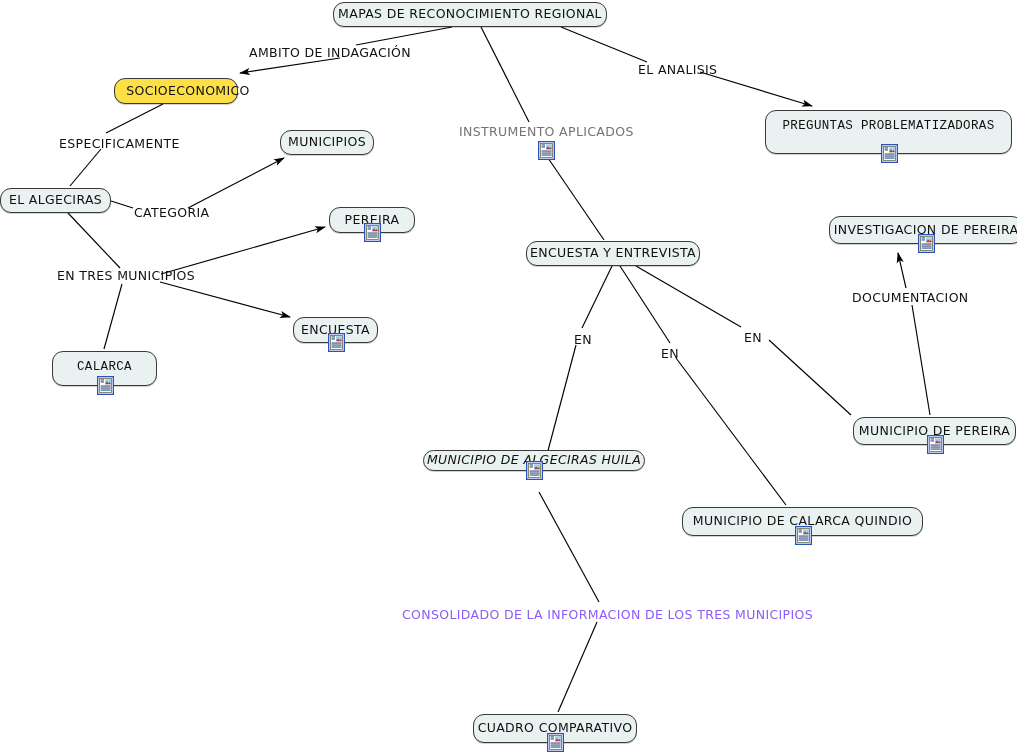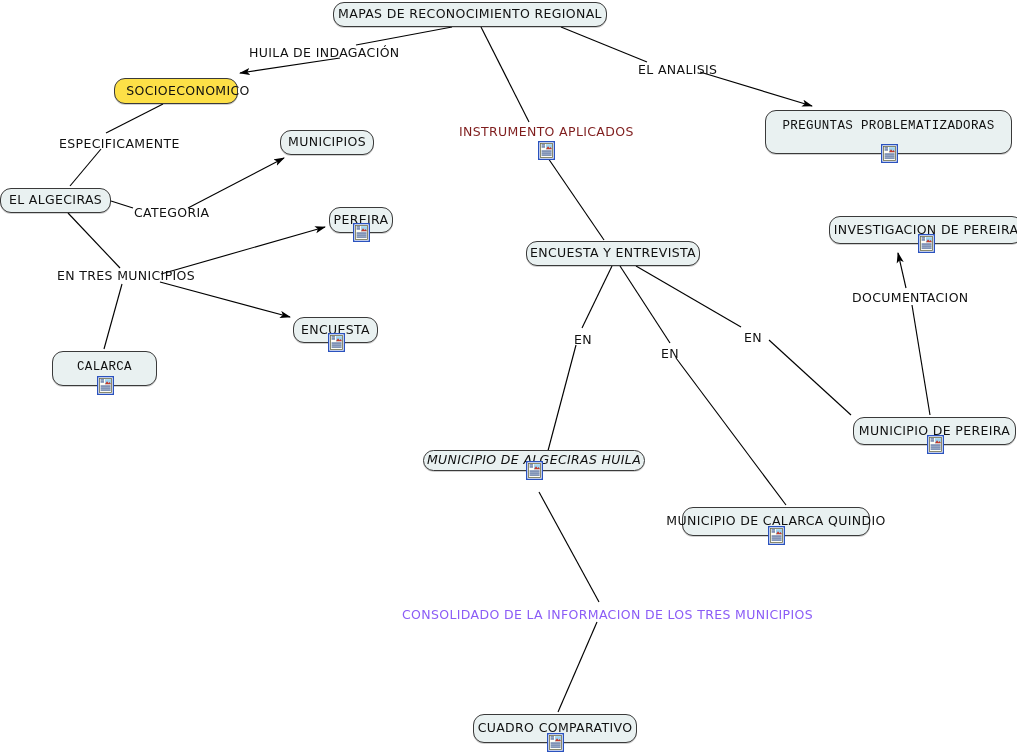--- a/index.html
+++ b/index.html
@@ -276,7 +276,7 @@
       </div>
     </div>
   <div id="label-layer">
-      <div class="edge-label" style="left: 249px; top: 47px; color: rgb(16, 16, 16);"><span>HUILA DE INDAGACIÓN</span></div>
+      <div class="edge-label" style="left: 249px; top: 47px; color: rgb(16, 16, 16);"><span>AMBITO DE INDAGACIÓN</span></div>
       <div class="edge-label" style="left: 638px; top: 64px; color: rgb(16, 16, 16);"><span>EL ANALISIS</span></div>
       <div class="edge-label with-icon" style="left: 459px; top: 126px; color: #7f1d1d; position: absolute;"><span>INSTRUMENTO APLICADOS</span><span class="doc-icon">
           <svg width="17" height="19" viewBox="0 0 17 19">

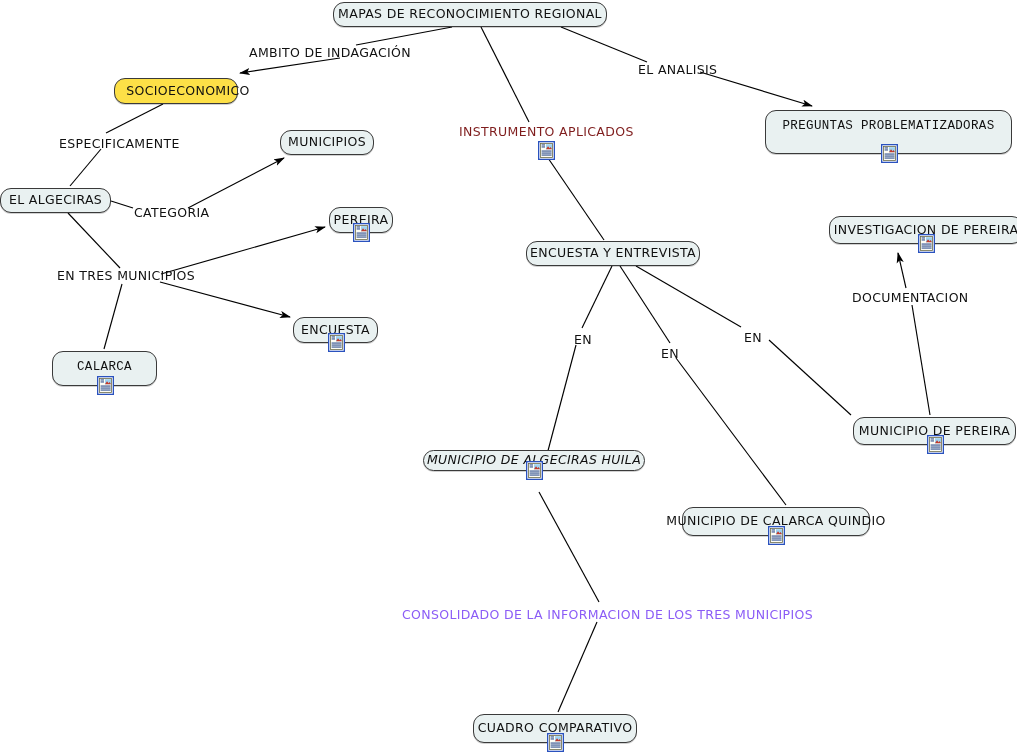--- a/index.html
+++ b/index.html
@@ -278,7 +278,7 @@
   <div id="label-layer">
       <div class="edge-label" style="left: 249px; top: 47px; color: rgb(16, 16, 16);"><span>AMBITO DE INDAGACIÓN</span></div>
       <div class="edge-label" style="left: 638px; top: 64px; color: rgb(16, 16, 16);"><span>EL ANALISIS</span></div>
-      <div class="edge-label with-icon" style="left: 459px; top: 126px; color: #7f1d1d; position: absolute;"><span>INSTRUMENTO APLICADOS</span><span class="doc-icon">
+      <div class="edge-label with-icon" style="left: 459px; top: 126px; color: #737373; position: absolute;"><span>INSTRUMENTO APLICADOS</span><span class="doc-icon">
           <svg width="17" height="19" viewBox="0 0 17 19">
             <rect x="0.5" y="0.5" width="16" height="18" fill="#ffffff" stroke="#2a52be" stroke-width="1.6"></rect>
             <rect x="2.5" y="2.5" width="12" height="14" fill="#fdfdf5" stroke="#6b6b4a" stroke-width="0.8"></rect>

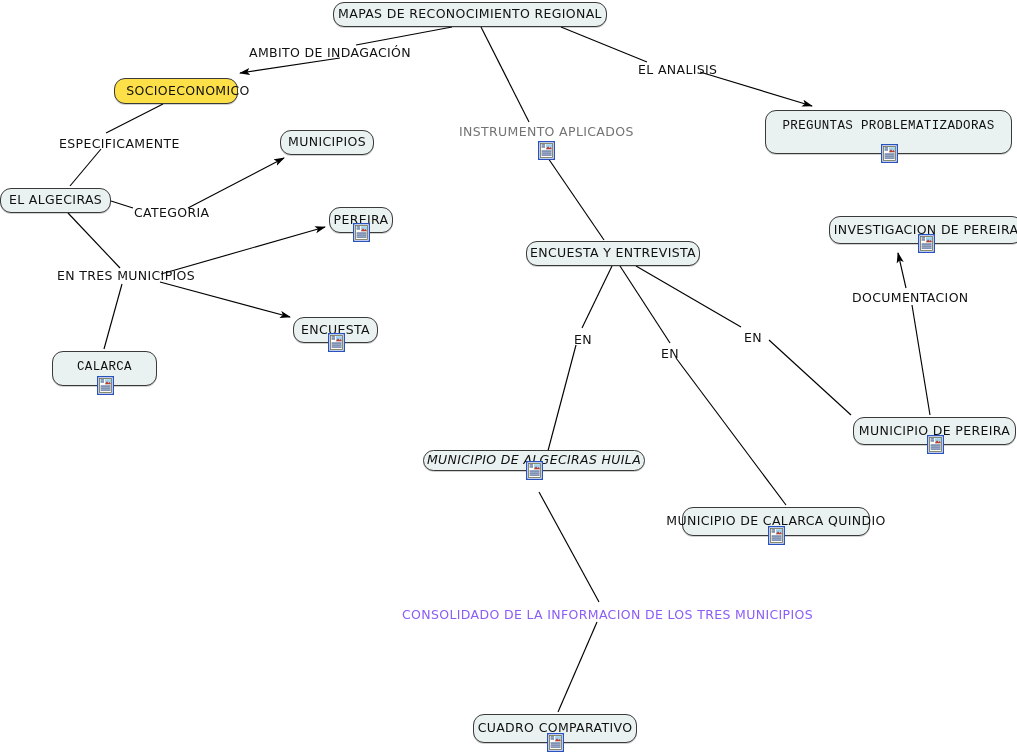--- a/index.html
+++ b/index.html
@@ -127,7 +127,7 @@
       <div class="node" style="left: 0px; top: 188px; width: 111px; height: 25px; background: rgb(233, 241, 241); border-color: rgb(58, 58, 58);">
         <span class="node-label">EL ALGECIRAS</span>
       </div>
-      <div class="node" style="left: 329px; top: 207px; width: 64px; height: 26px; background: rgb(233, 241, 241); border-color: rgb(58, 58, 58);">
+      <div class="node" style="left: 329px; top: 207px; width: 86px; height: 26px; background: rgb(233, 241, 241); border-color: rgb(58, 58, 58);">
         <span class="node-label">PEREIRA</span>
         <span class="doc-icon">
           <svg width="17" height="19" viewBox="0 0 17 19">

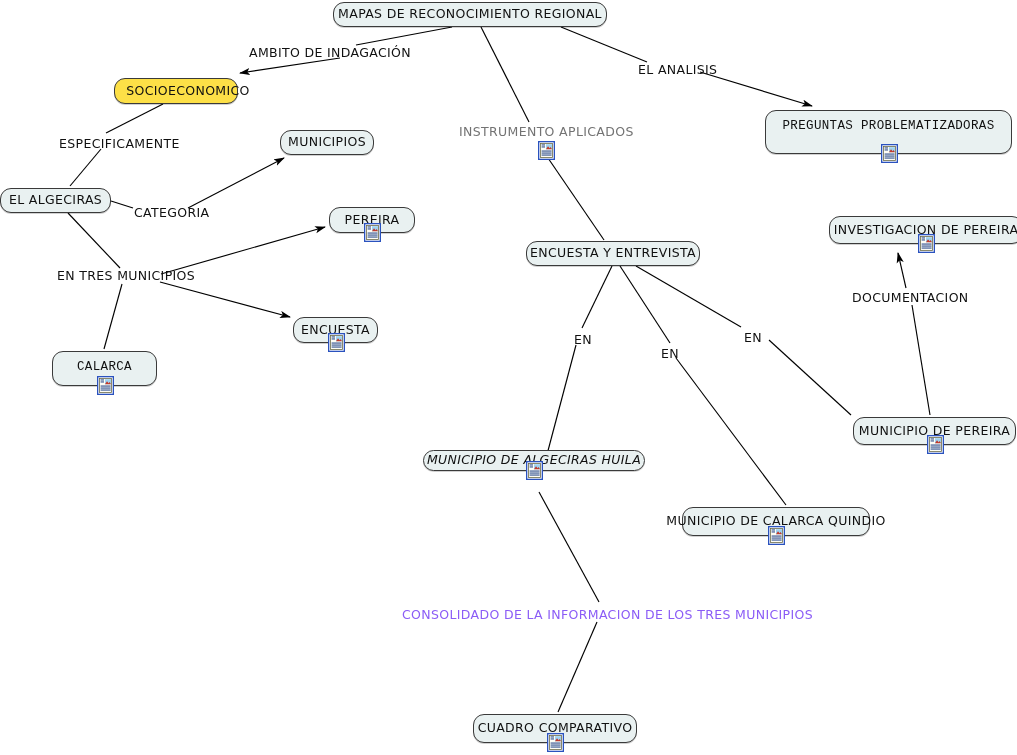--- a/index.html
+++ b/index.html
@@ -242,7 +242,7 @@
           </svg>
         </span>
       </div>
-      <div class="node" style="left: 682px; top: 507px; width: 188px; height: 29px; background: rgb(233, 241, 241); border-color: rgb(58, 58, 58);">
+      <div class="node" style="left: 682px; top: 507px; width: 241px; height: 29px; background: rgb(233, 241, 241); border-color: rgb(58, 58, 58);">
         <span class="node-label">MUNICIPIO DE CALARCA QUINDIO</span>
         <span class="doc-icon">
           <svg width="17" height="19" viewBox="0 0 17 19">

